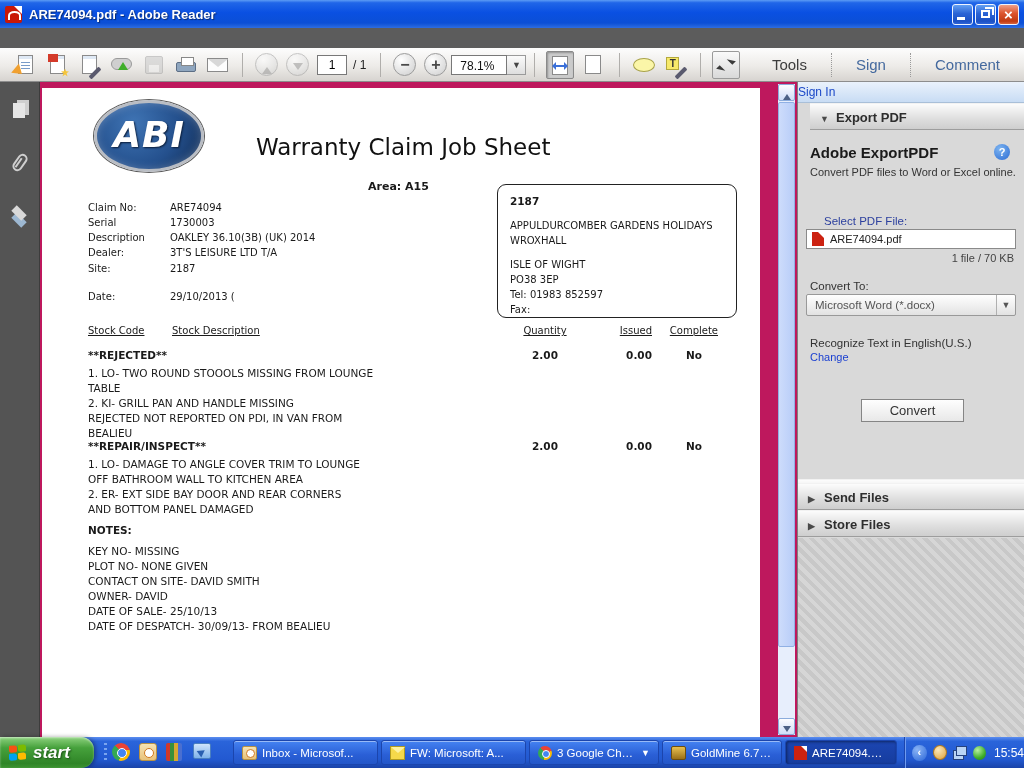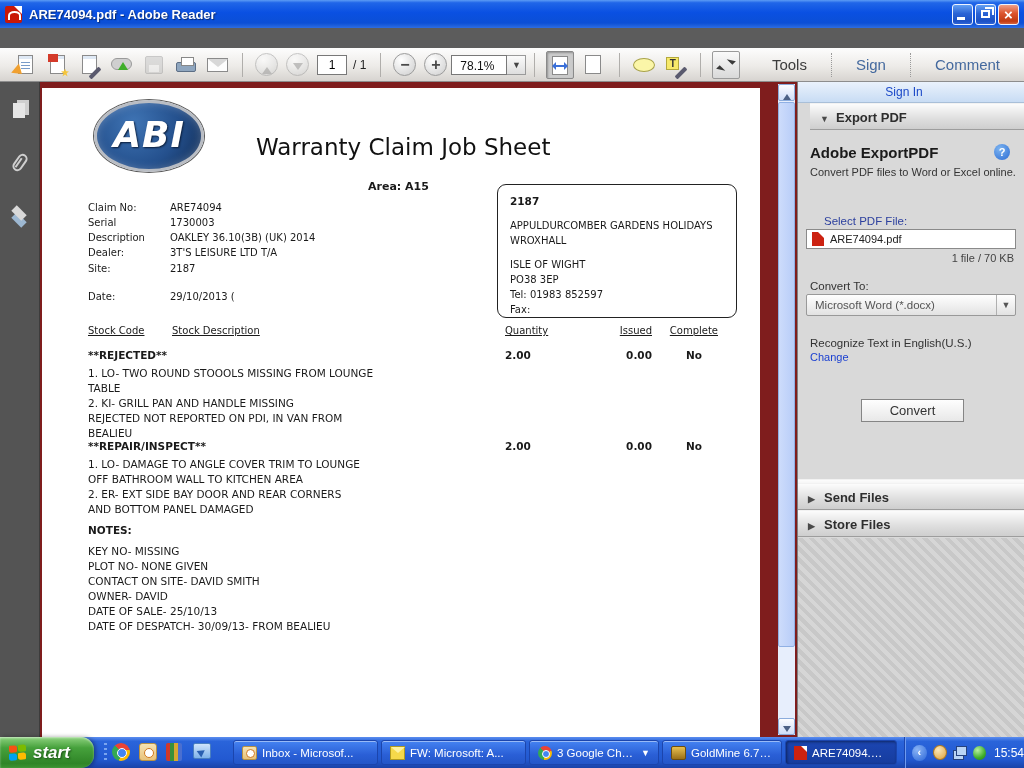--- a/index.html
+++ b/index.html
@@ -175,7 +175,7 @@
     border-left:1px solid #7f7f7f; }
   .signin-row { position:absolute; left:0; top:0; width:100%; height:21px;
     background:linear-gradient(#eaf2fc,#c8dcf4); border-bottom:1px solid #a9bfd8;
-    font-size:12px; color:#1b49c8; text-align:center; padding:3px 14px 16px 0; }
+    font-size:12px; color:#1b49c8; text-align:left; padding:3px 14px 16px 0; }
   .acc-bar { position:absolute; left:0; width:100%; height:27px;
     background:linear-gradient(#fcfcfc,#dedede 60%, #cecece); border-top:1px solid #f2f2f2;
     border-bottom:1px solid #9d9d9d; font-size:13px; font-weight:bold; color:#2e2e2e;

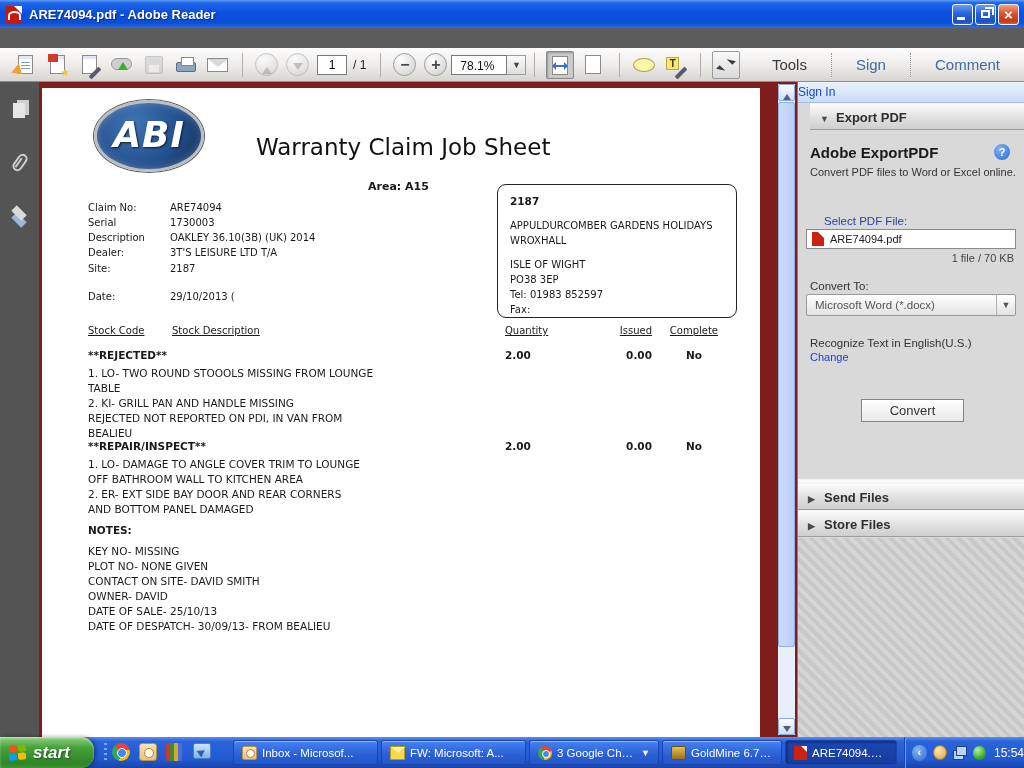--- a/index.html
+++ b/index.html
@@ -128,7 +128,7 @@
   .layer2 { position:absolute; left:3px; top:9px; width:14px; height:14px; background:#9db8d2; transform:rotate(45deg) scaleY(.55); }
 
   
-  .docarea { position:absolute; left:40px; top:82px; width:757px; bottom:31px; background:#7f1d1d; }
+  .docarea { position:absolute; left:40px; top:82px; width:757px; bottom:31px; background:#be185d; }
   .page { position:absolute; left:2px; top:6px; width:718px; bottom:0; background:#fff;
     font-family:"DejaVu Sans", sans-serif; color:#1a1a1a; }
 

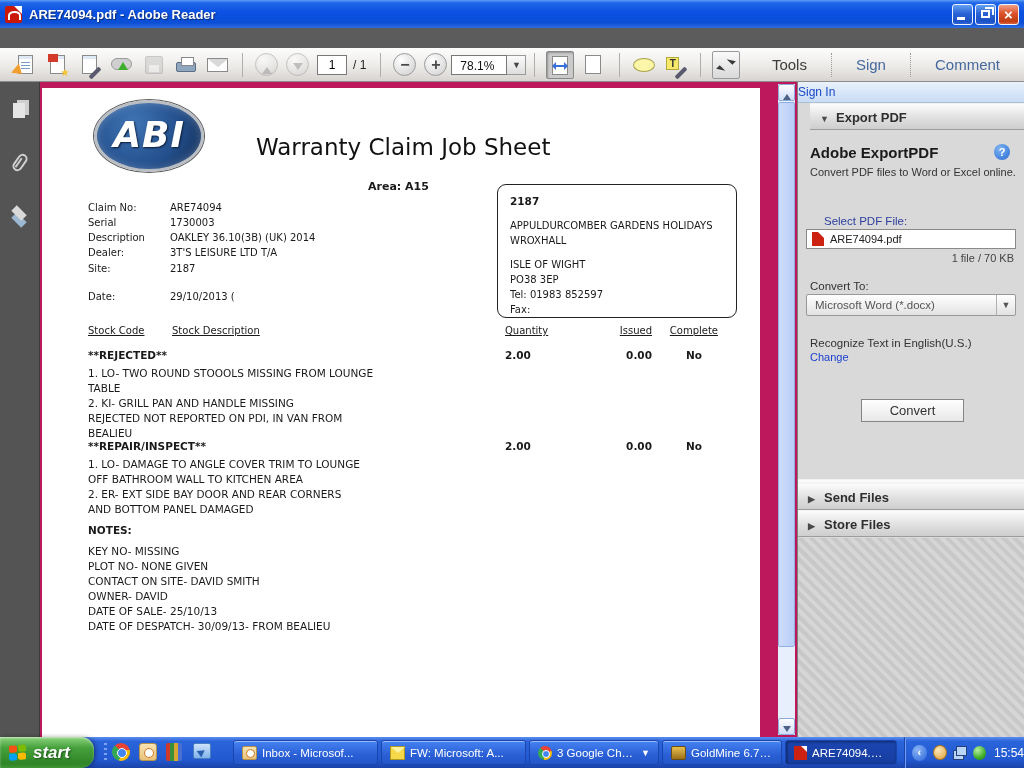--- a/index.html
+++ b/index.html
@@ -151,7 +151,7 @@
   .trow span { position:absolute; }
   .c-code { left:46px; }
   .c-desc { left:130px; }
-  .c-qty { left:463px; width:80px; text-align:left; }
+  .c-qty { left:463px; width:80px; text-align:center; }
   .c-iss { left:540px; width:70px; text-align:right; }
   .c-comp { left:606px; width:70px; text-align:right; }
   .thead span { text-decoration:underline; }

